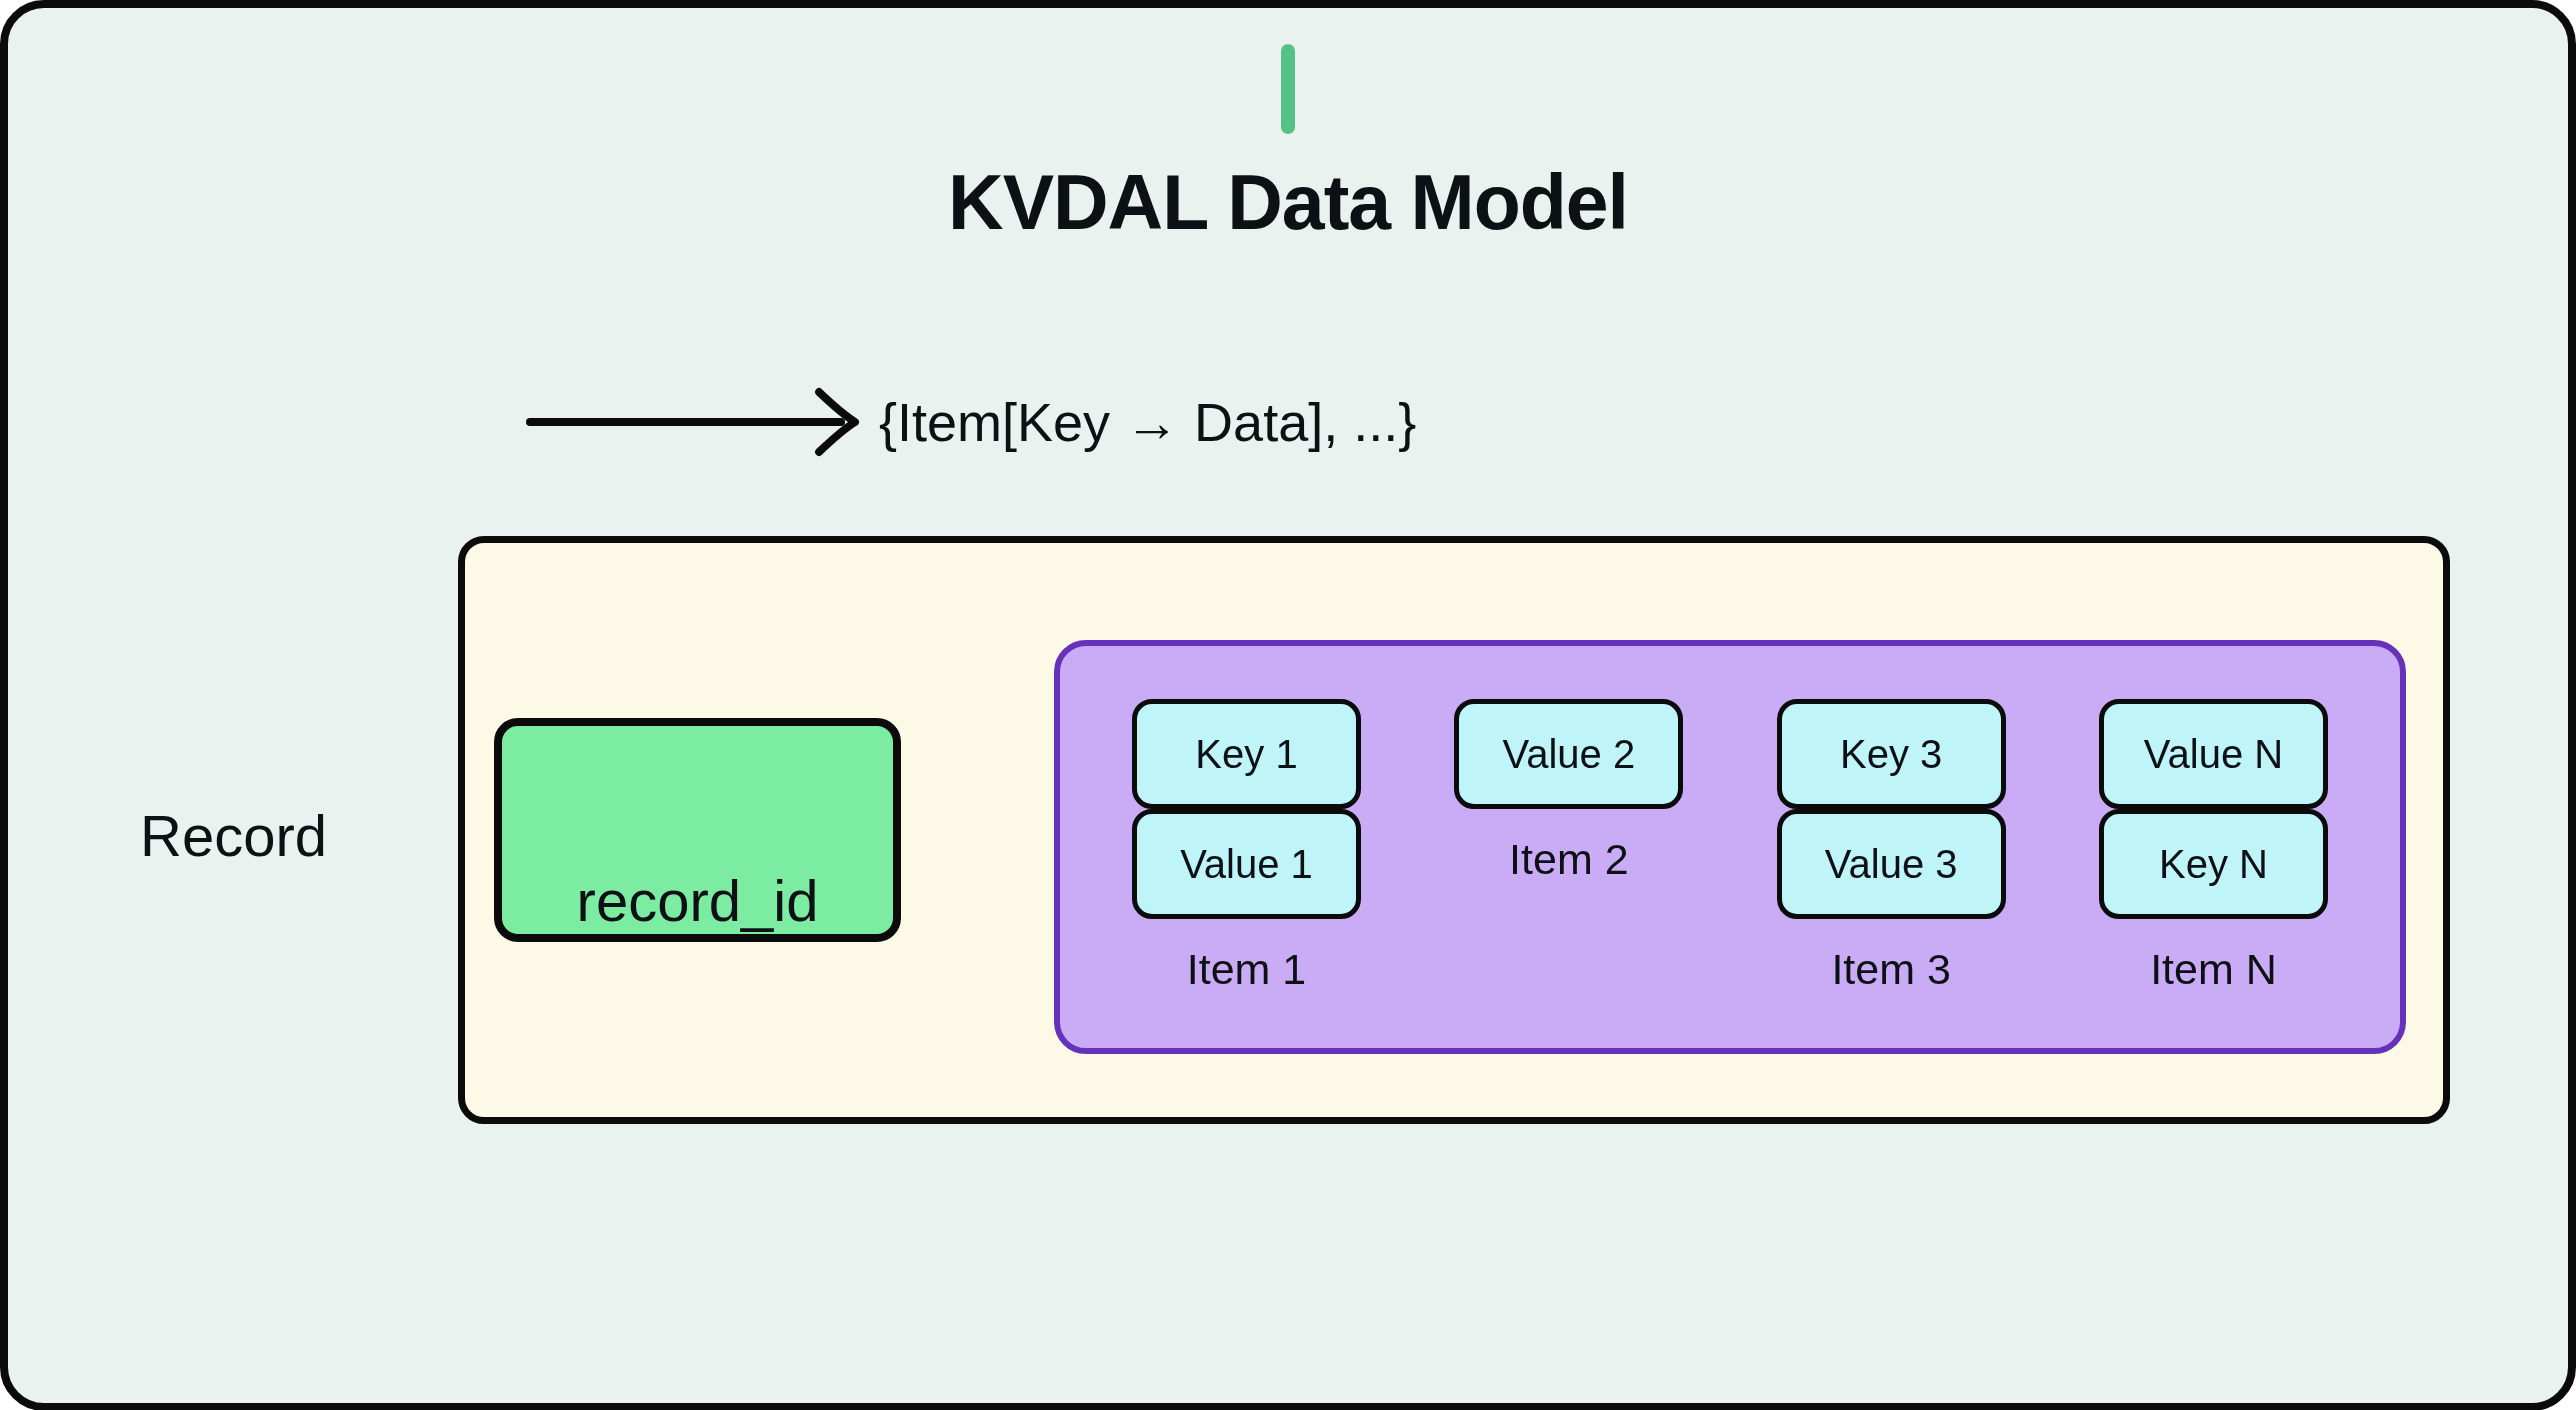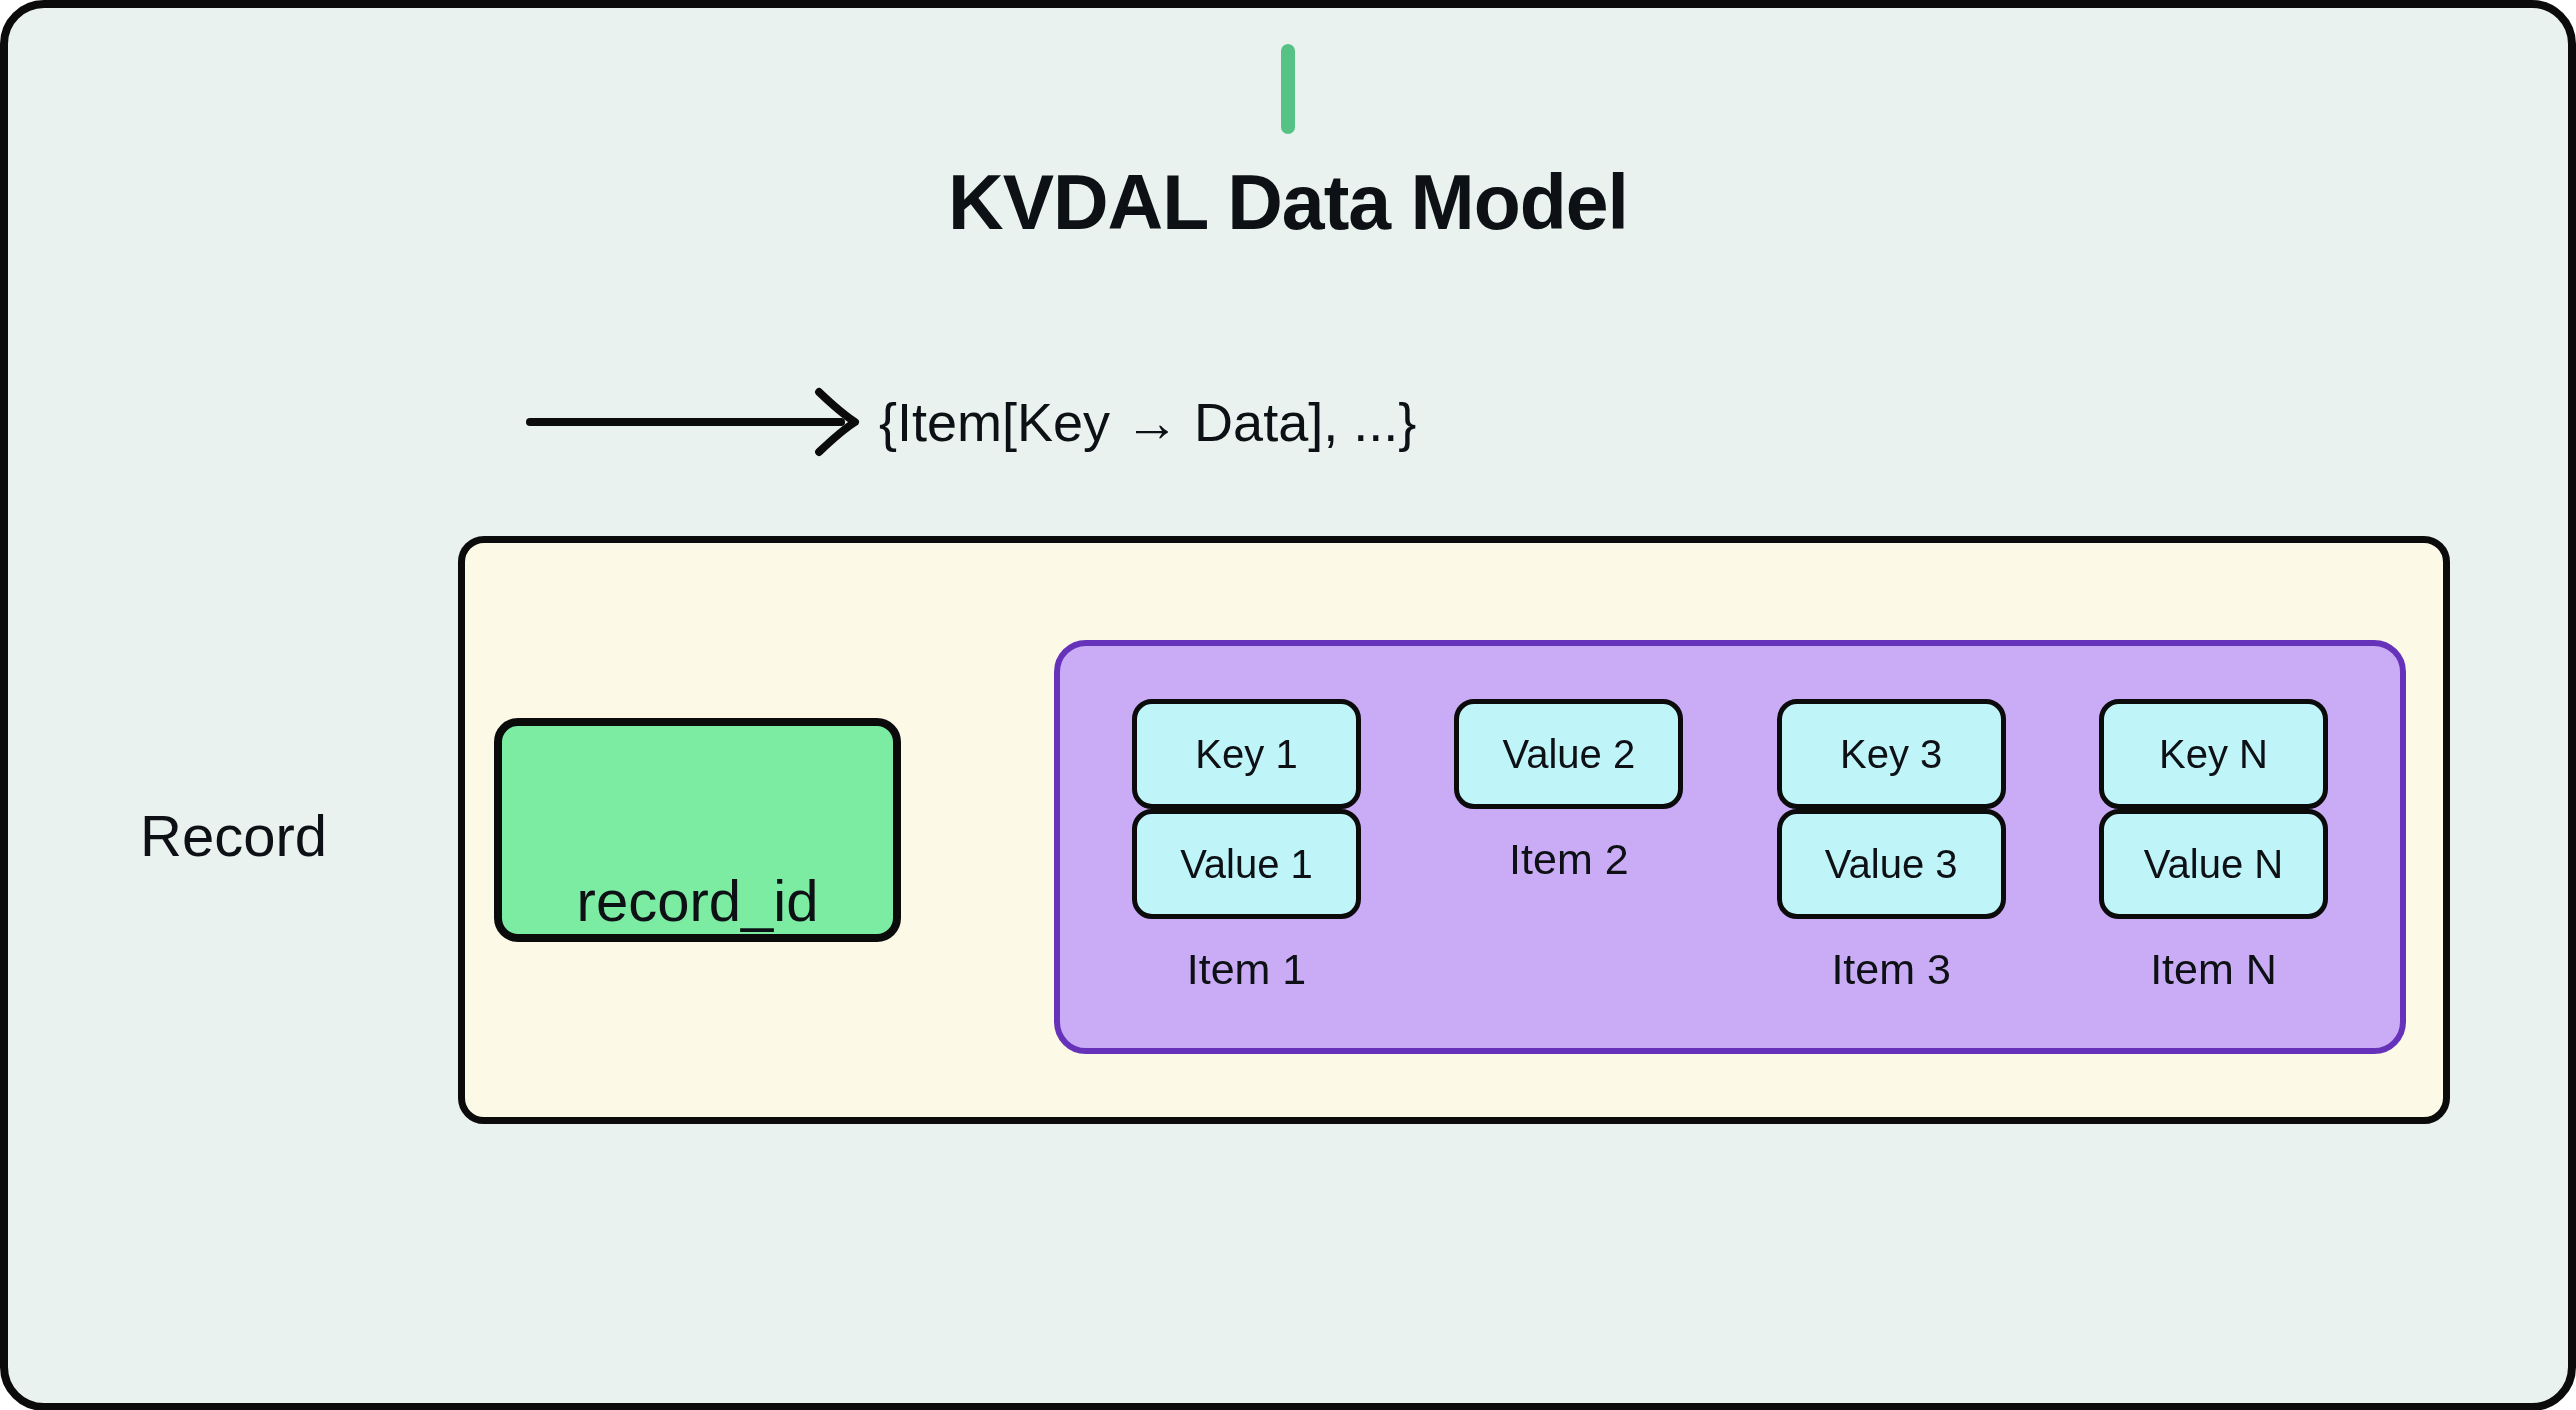--- a/index.html
+++ b/index.html
@@ -207,10 +207,10 @@
 
         <div class="item-col">
           <div class="kv-box">
+            <span>Value N</span>
+          </div>
+          <div class="kv-box">
             <span>Key N</span>
-          </div>
-          <div class="kv-box">
-            <span>Value N</span>
           </div>
           <div class="item-label">Item N</div>
         </div>

